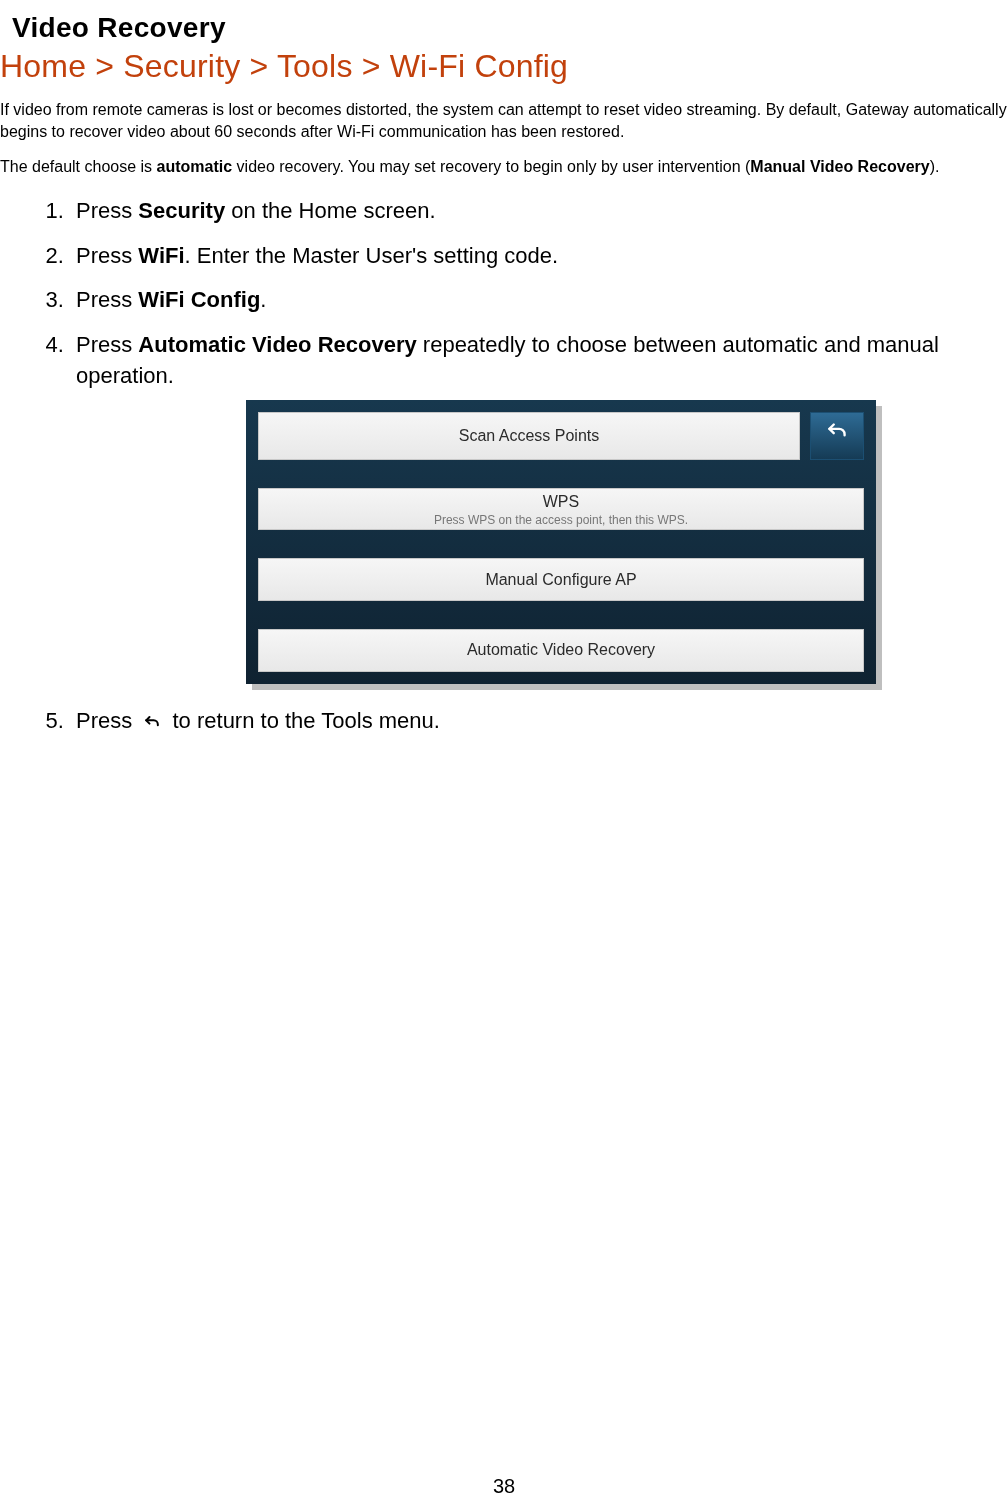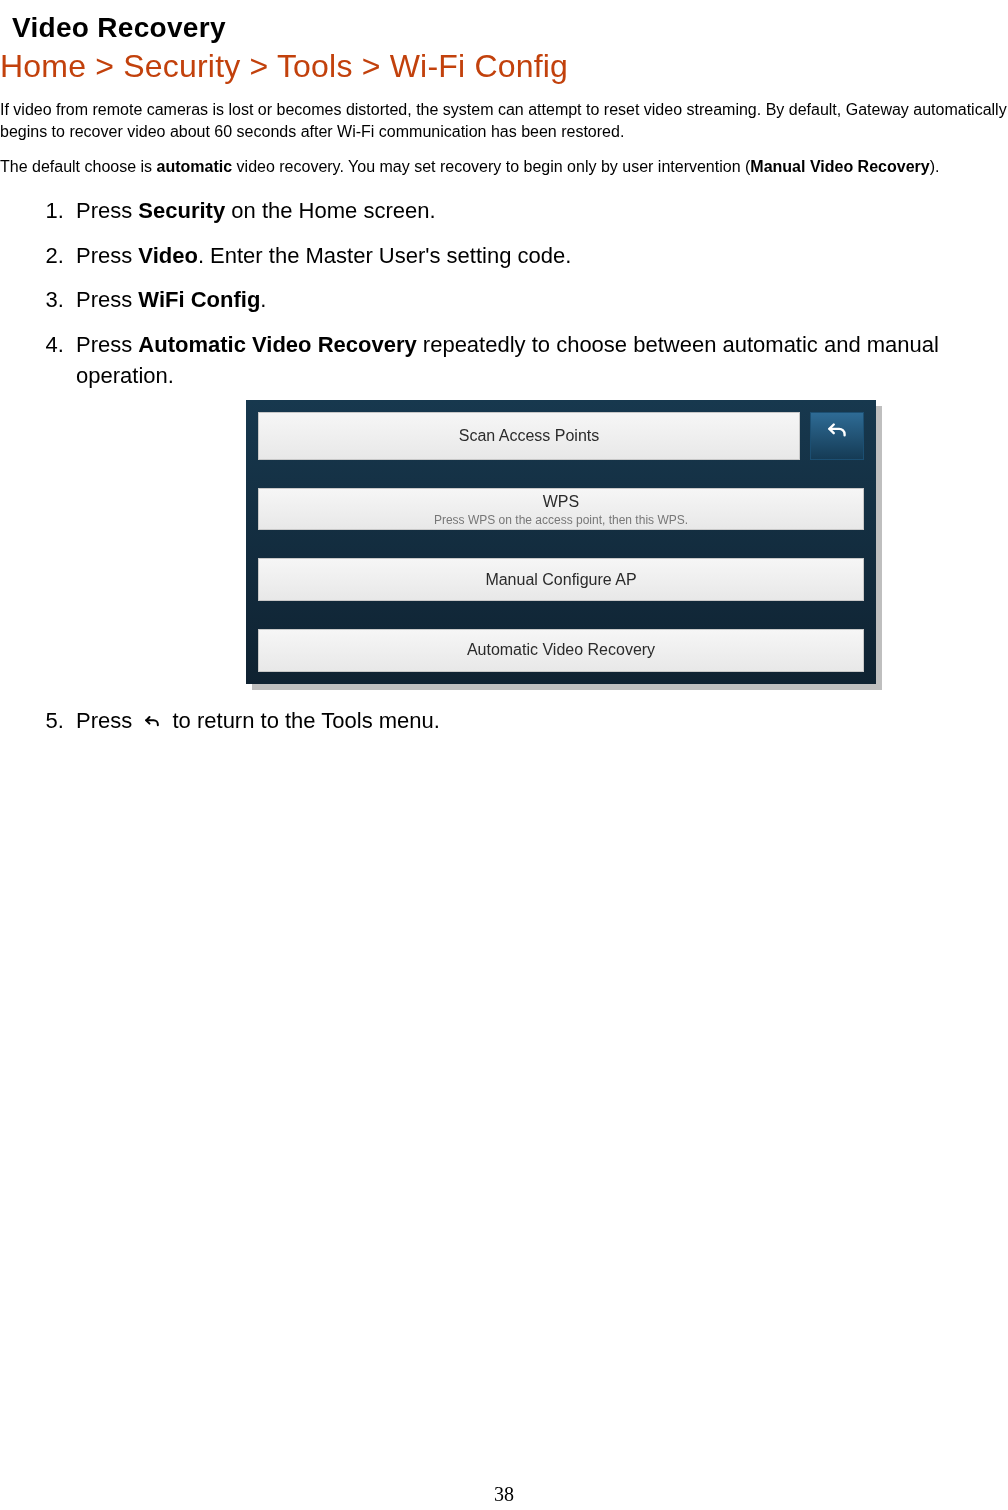--- a/index.html
+++ b/index.html
@@ -125,7 +125,7 @@
     <span>Press </span><span class="b">Security</span><span> on the Home screen.</span>
   </li>
   <li>
-    <span>Press </span><span class="b">Video</span><span>. Enter the Master User's setting code.</span>
+    <span>Press </span><span class="b">WiFi</span><span>. Enter the Master User's setting code.</span>
   </li>
   <li>
     <span>Press </span><span class="b">WiFi Config</span><span>.</span>

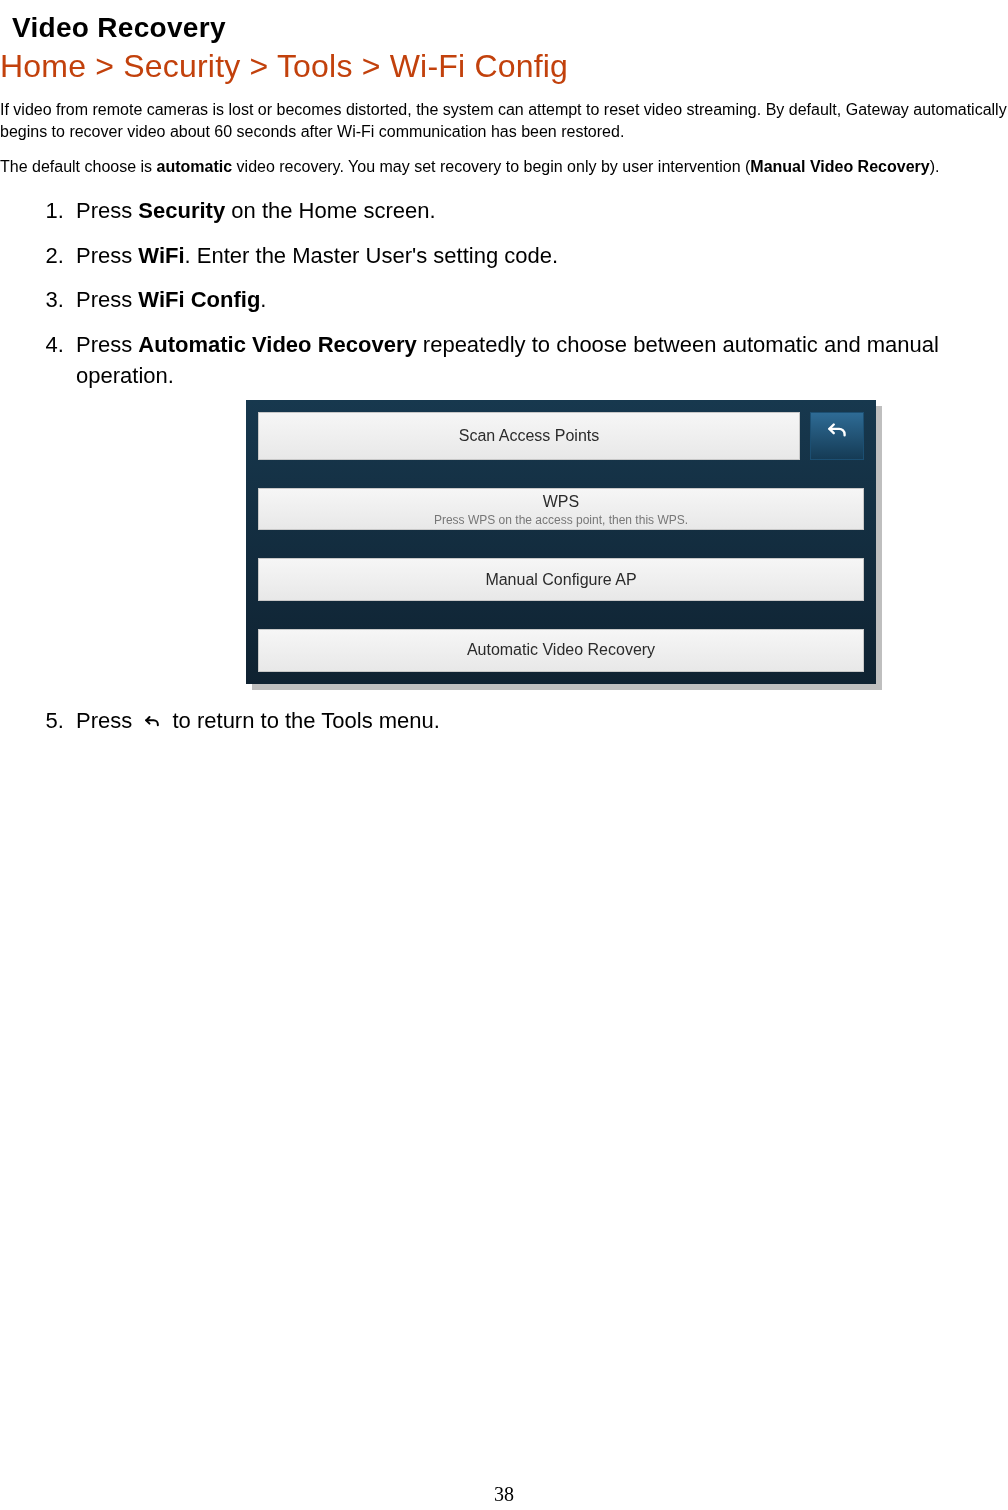--- a/index.html
+++ b/index.html
@@ -100,10 +100,10 @@
     }
     .page-number {
       position: absolute;
-      bottom: 4px;
+      bottom: 12px;
       left: 50%;
       transform: translateX(-50%);
-      font-family: Liberation Serif, serif;
+      font-family: Liberation Sans, sans-serif;
       font-size: 20px;
     }
   </style>

